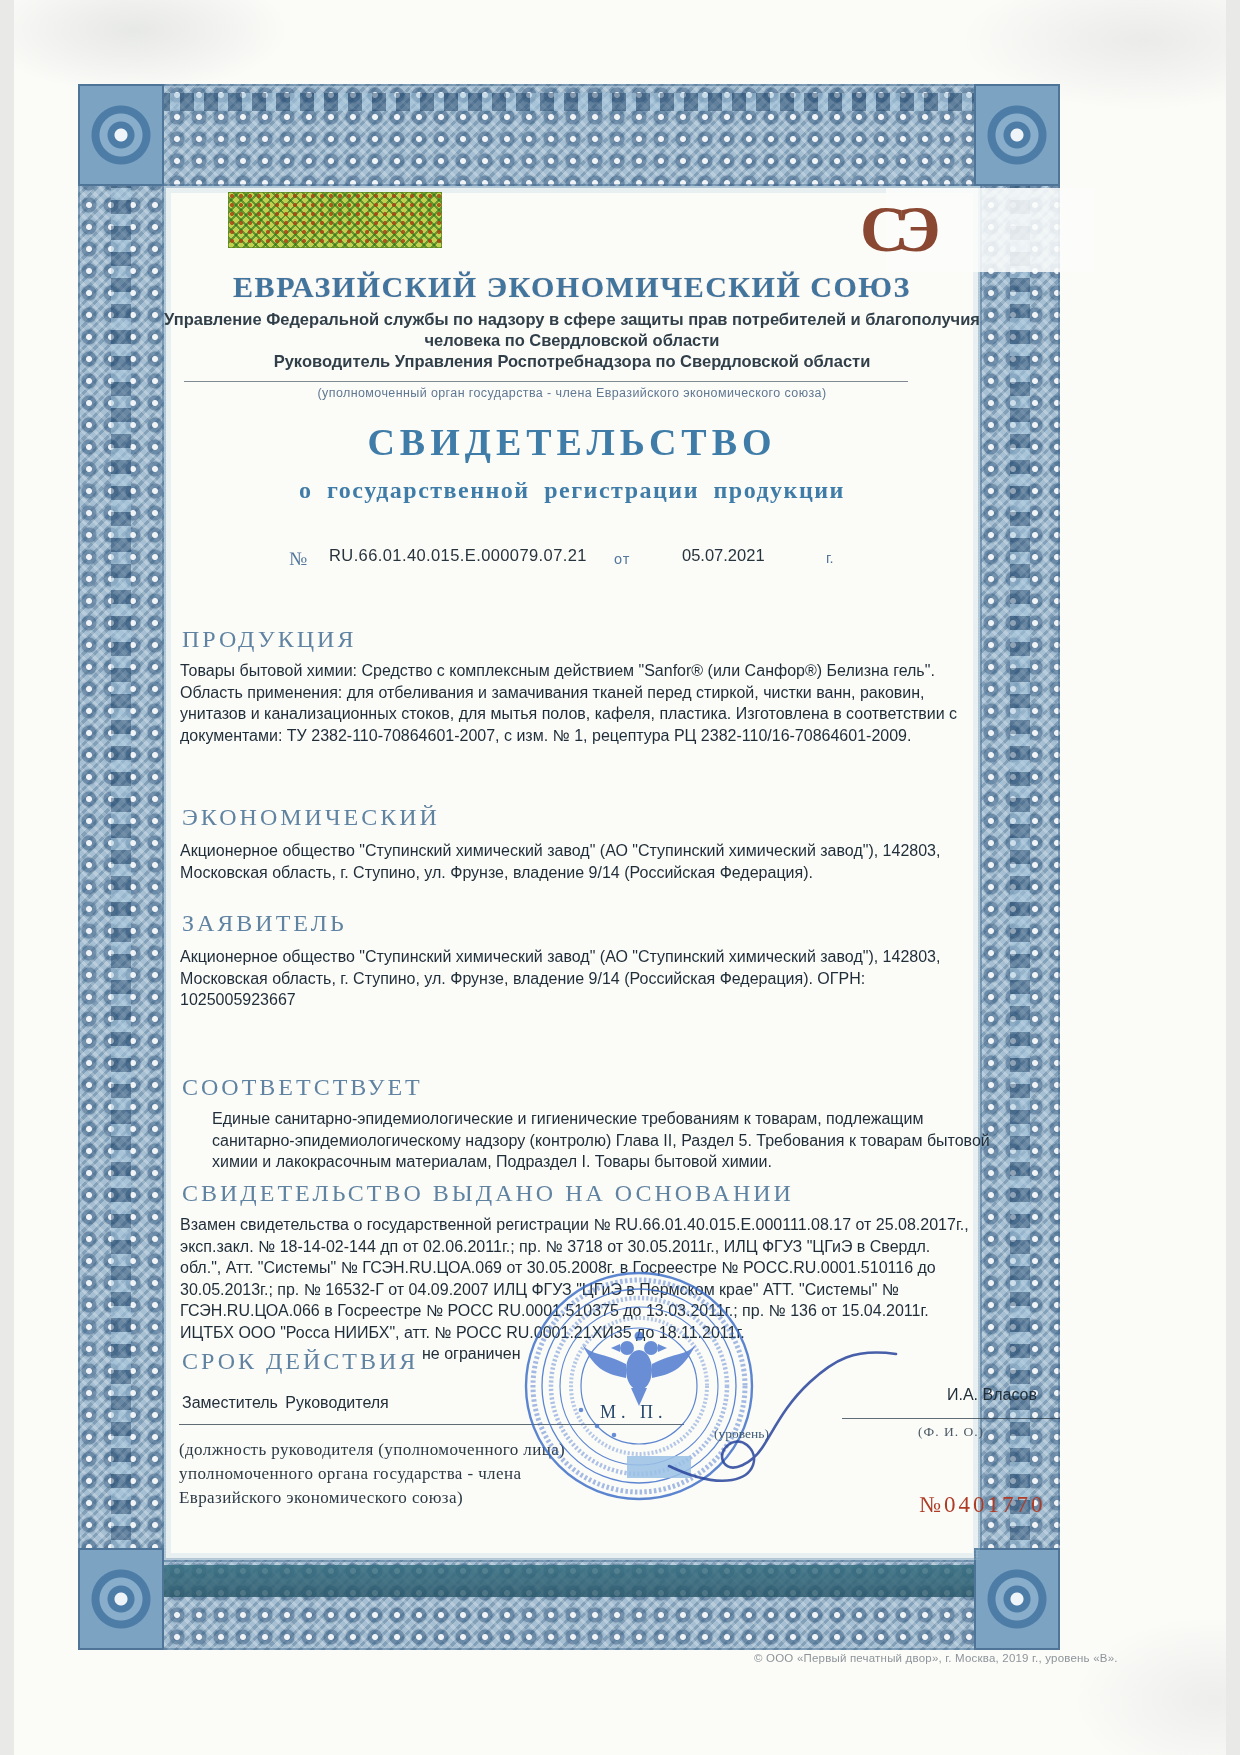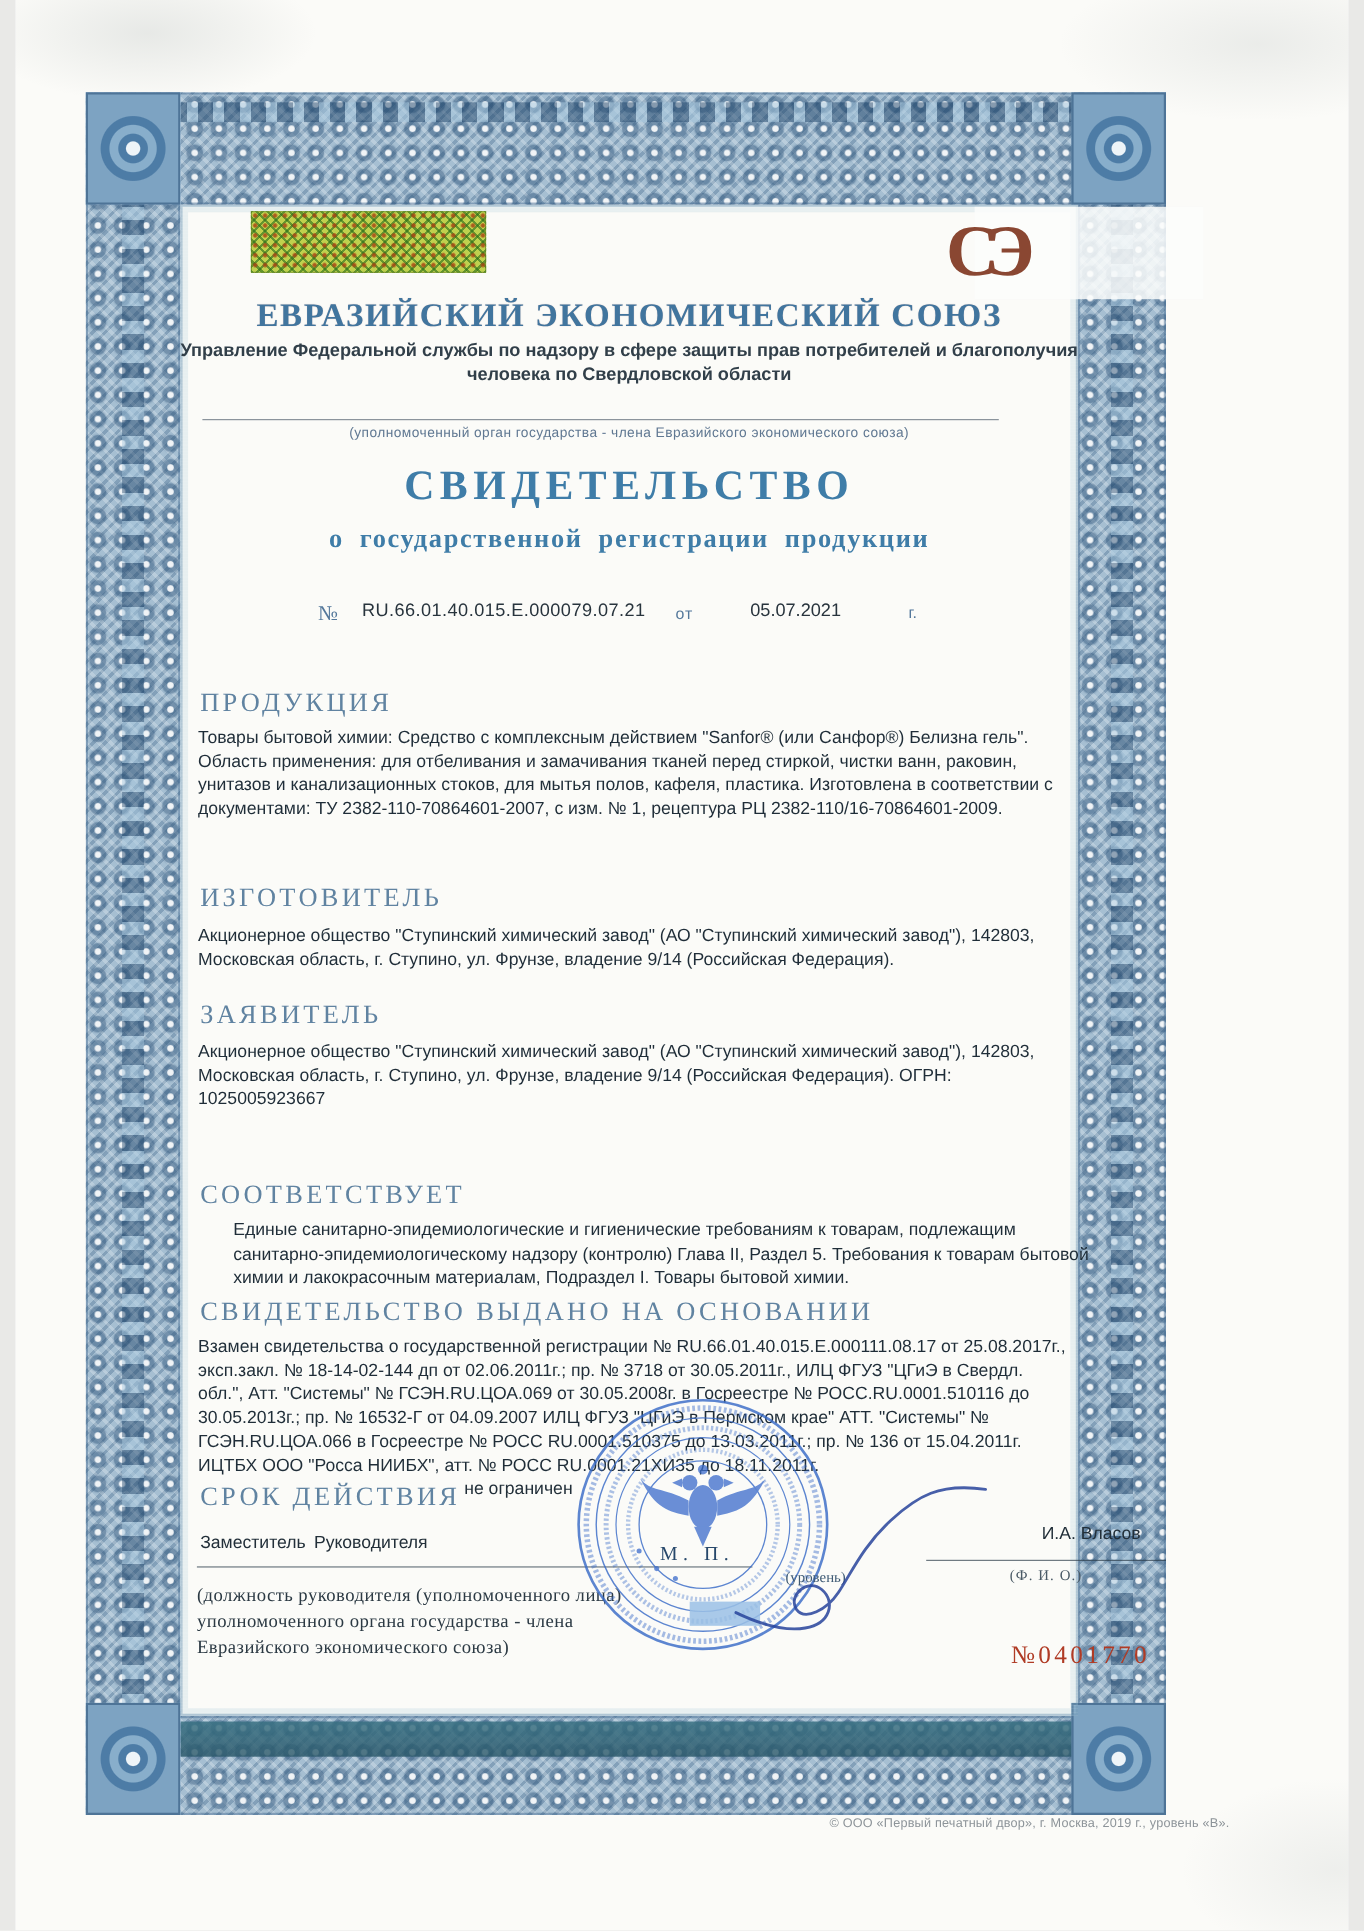--- a/index.html
+++ b/index.html
@@ -138,6 +138,7 @@
   <div class="authority">
     <div>Управление Федеральной службы по надзору в сфере защиты прав потребителей и благополучия</div>
     <div>человека по Свердловской области</div>
+    <div>Руководитель Управления Роспотребнадзора по Свердловской области</div>
   </div>
   <div class="rule"></div>
   <div class="authority-caption">(уполномоченный орган государства - члена Евразийского экономического союза)</div>

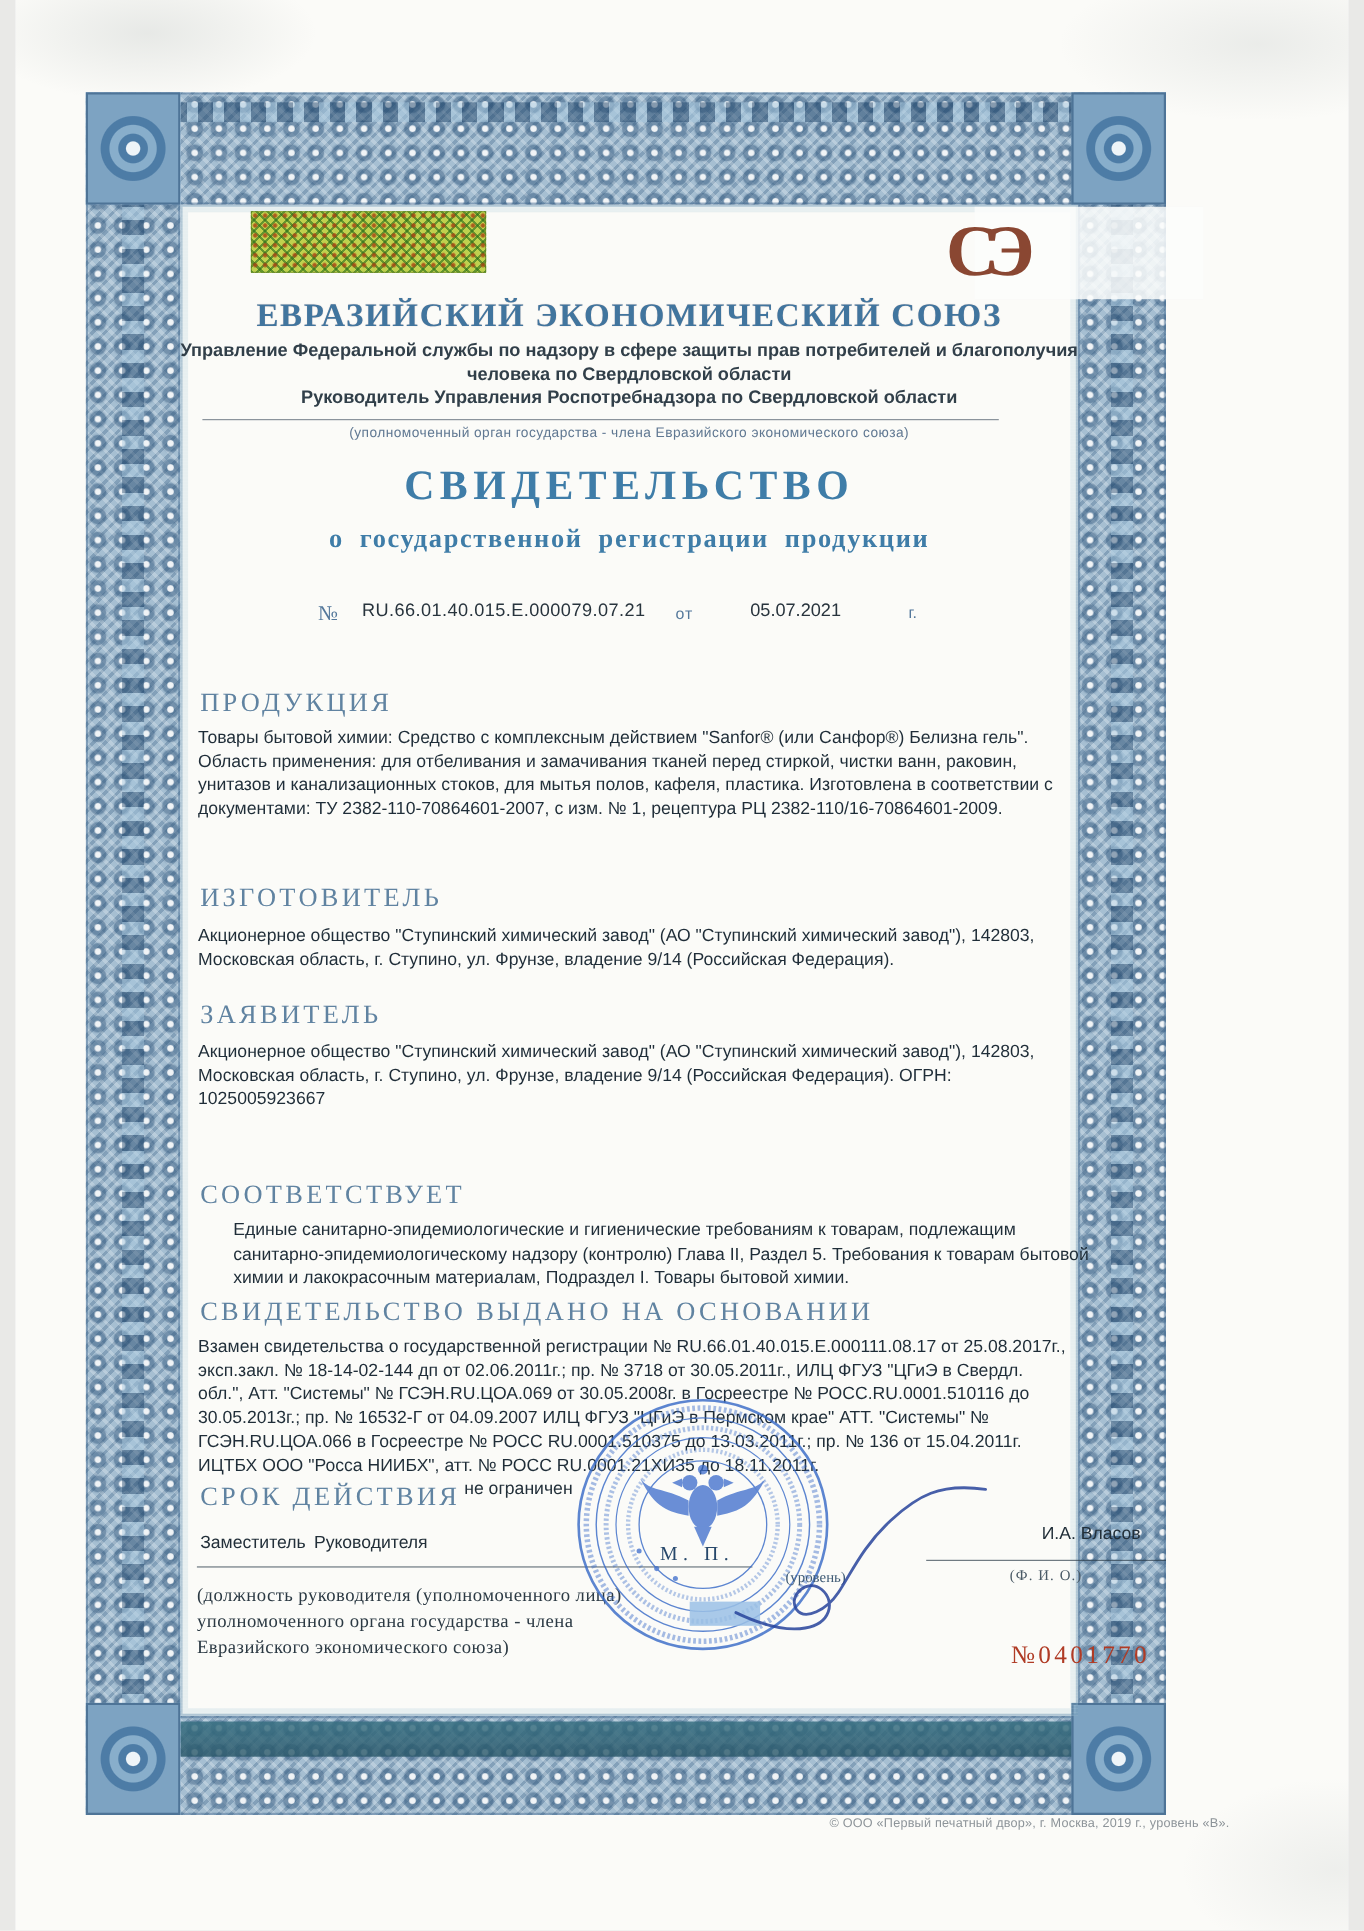--- a/index.html
+++ b/index.html
@@ -157,7 +157,7 @@
   <div class="sec-h" style="top:626px;">ПРОДУКЦИЯ</div>
   <div class="sec-b" style="top:660px;">Товары бытовой химии: Средство с комплексным действием "Sanfor® (или Санфор®) Белизна гель". Область применения: для отбеливания и замачивания тканей перед стиркой, чистки ванн, раковин, унитазов и канализационных стоков, для мытья полов, кафеля, пластика. Изготовлена в соответствии с документами: ТУ 2382-110-70864601-2007, с изм. № 1, рецептура РЦ 2382-110/16-70864601-2009.</div>
 
-  <div class="sec-h" style="top:804px;">ИЗГОТОВИТЕЛЬ</div>
+  <div class="sec-h" style="top:804px;">ЭКОНОМИЧЕСКИЙ</div>
   <div class="sec-b" style="top:840px;">Акционерное общество "Ступинский химический завод" (АО "Ступинский химический завод"), 142803, Московская область, г. Ступино, ул. Фрунзе, владение 9/14 (Российская Федерация).</div>
 
   <div class="sec-h" style="top:910px;">ЗАЯВИТЕЛЬ</div>

